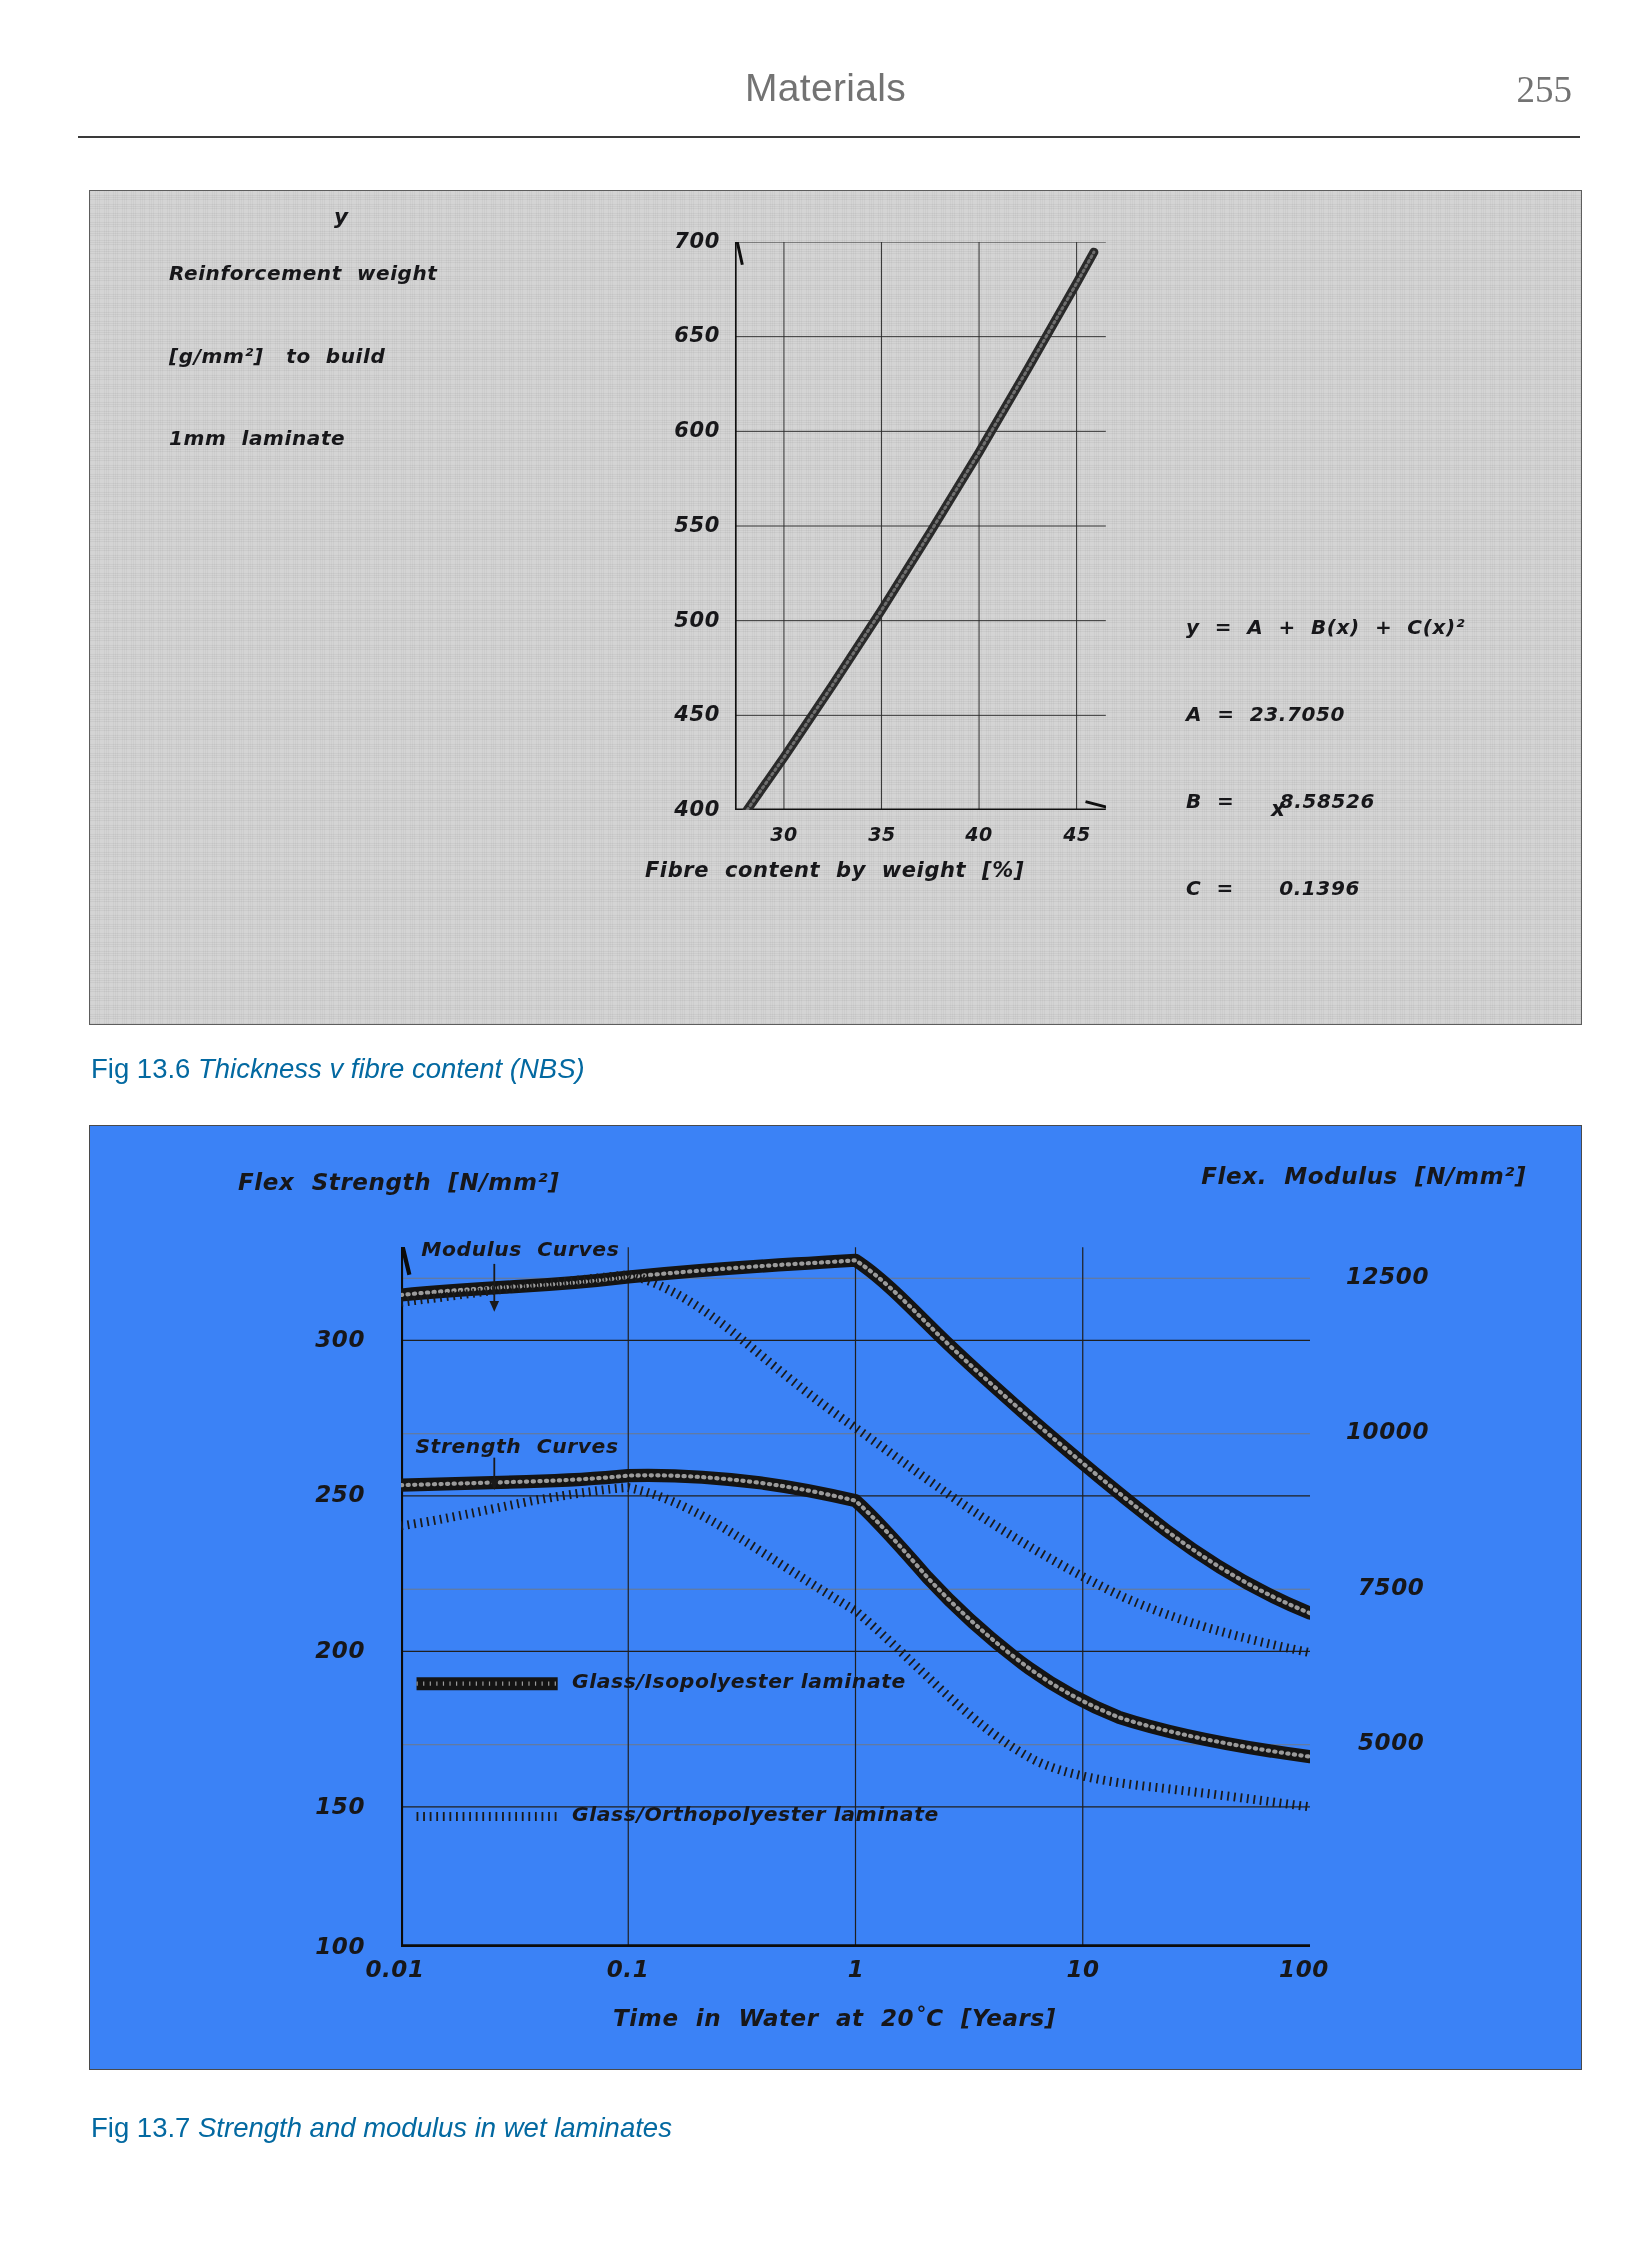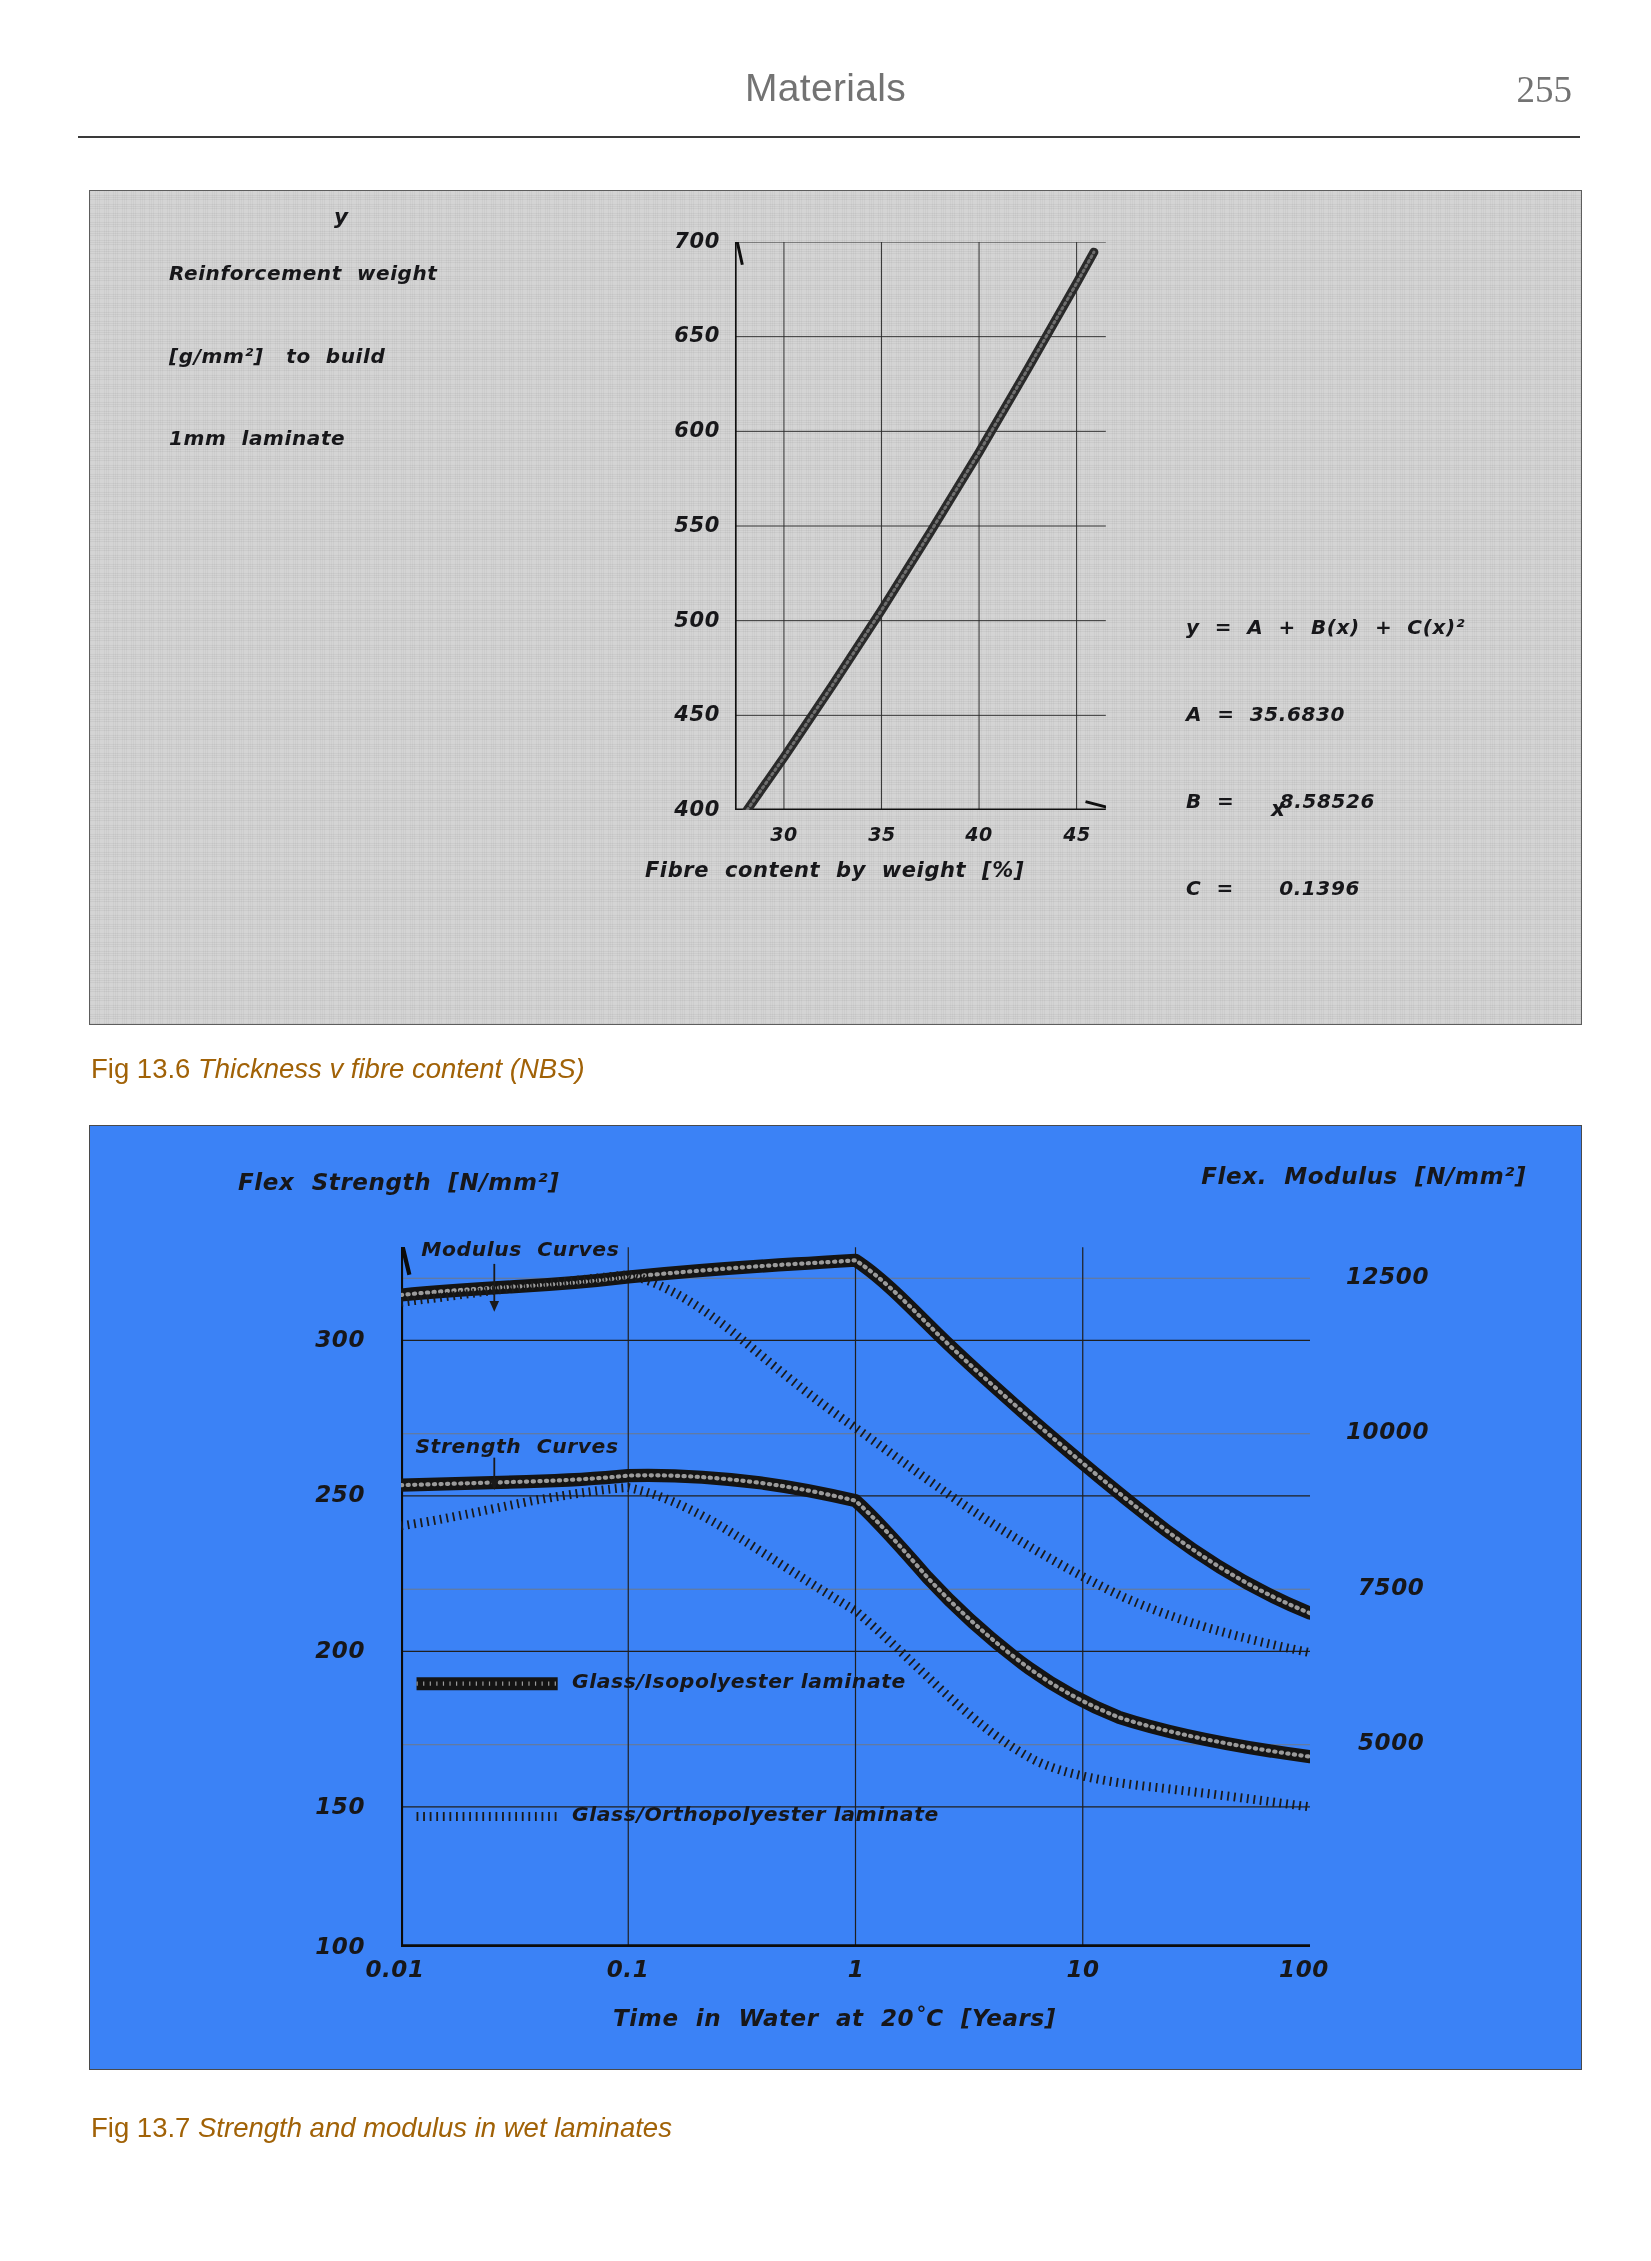--- a/index.html
+++ b/index.html
@@ -155,7 +155,7 @@
 
   <div id="f136-eq" class="hand">
     <div>y  =  A  +  B(x)  +  C(x)²</div>
-    <div>A  =  35.6830</div>
+    <div>A  =  23.7050</div>
     <div>B  =      8.58526</div>
     <div>C  =      0.1396</div>
   </div>

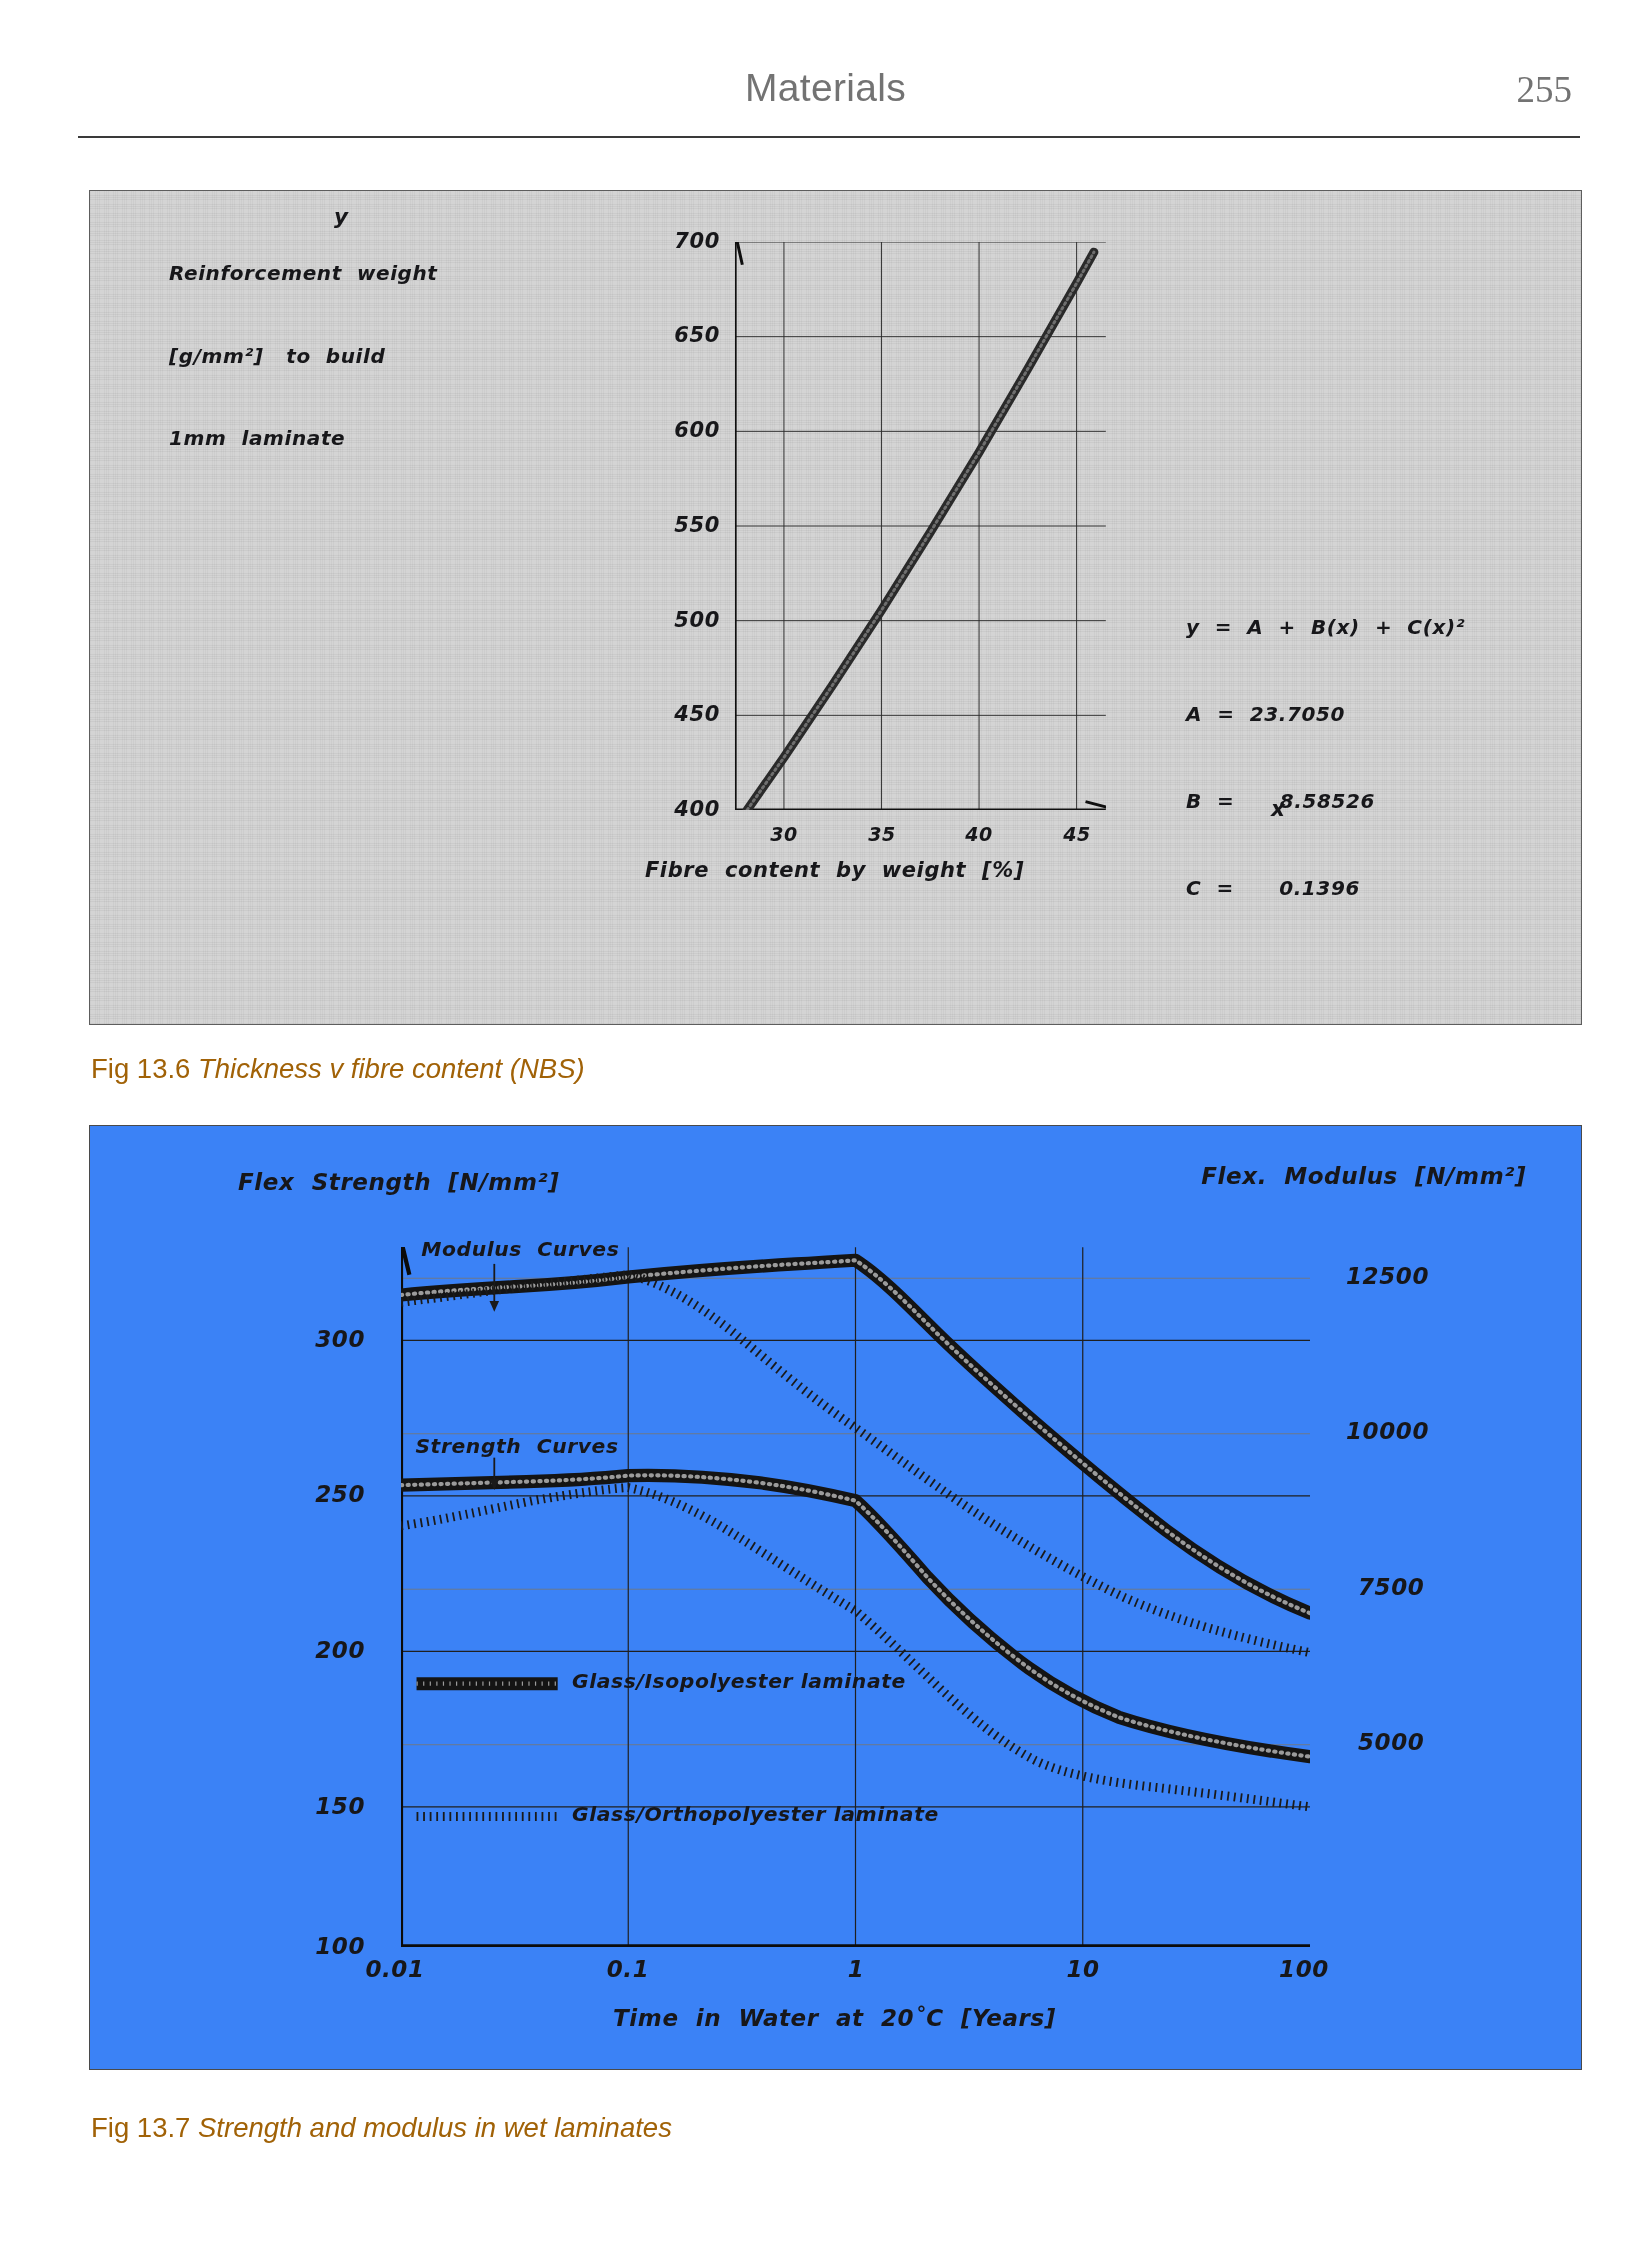--- a/index.html
+++ b/index.html
@@ -90,7 +90,7 @@
   .caption{
     position:absolute; left:91px;
     font-family:"Liberation Sans", sans-serif;
-    font-size:27.5px; color:#a16207; white-space:nowrap;
+    font-size:27.5px; color:#0369a1; white-space:nowrap;
   }
   .caption i{font-style:italic;}
   #cap136{top:1053px;}

